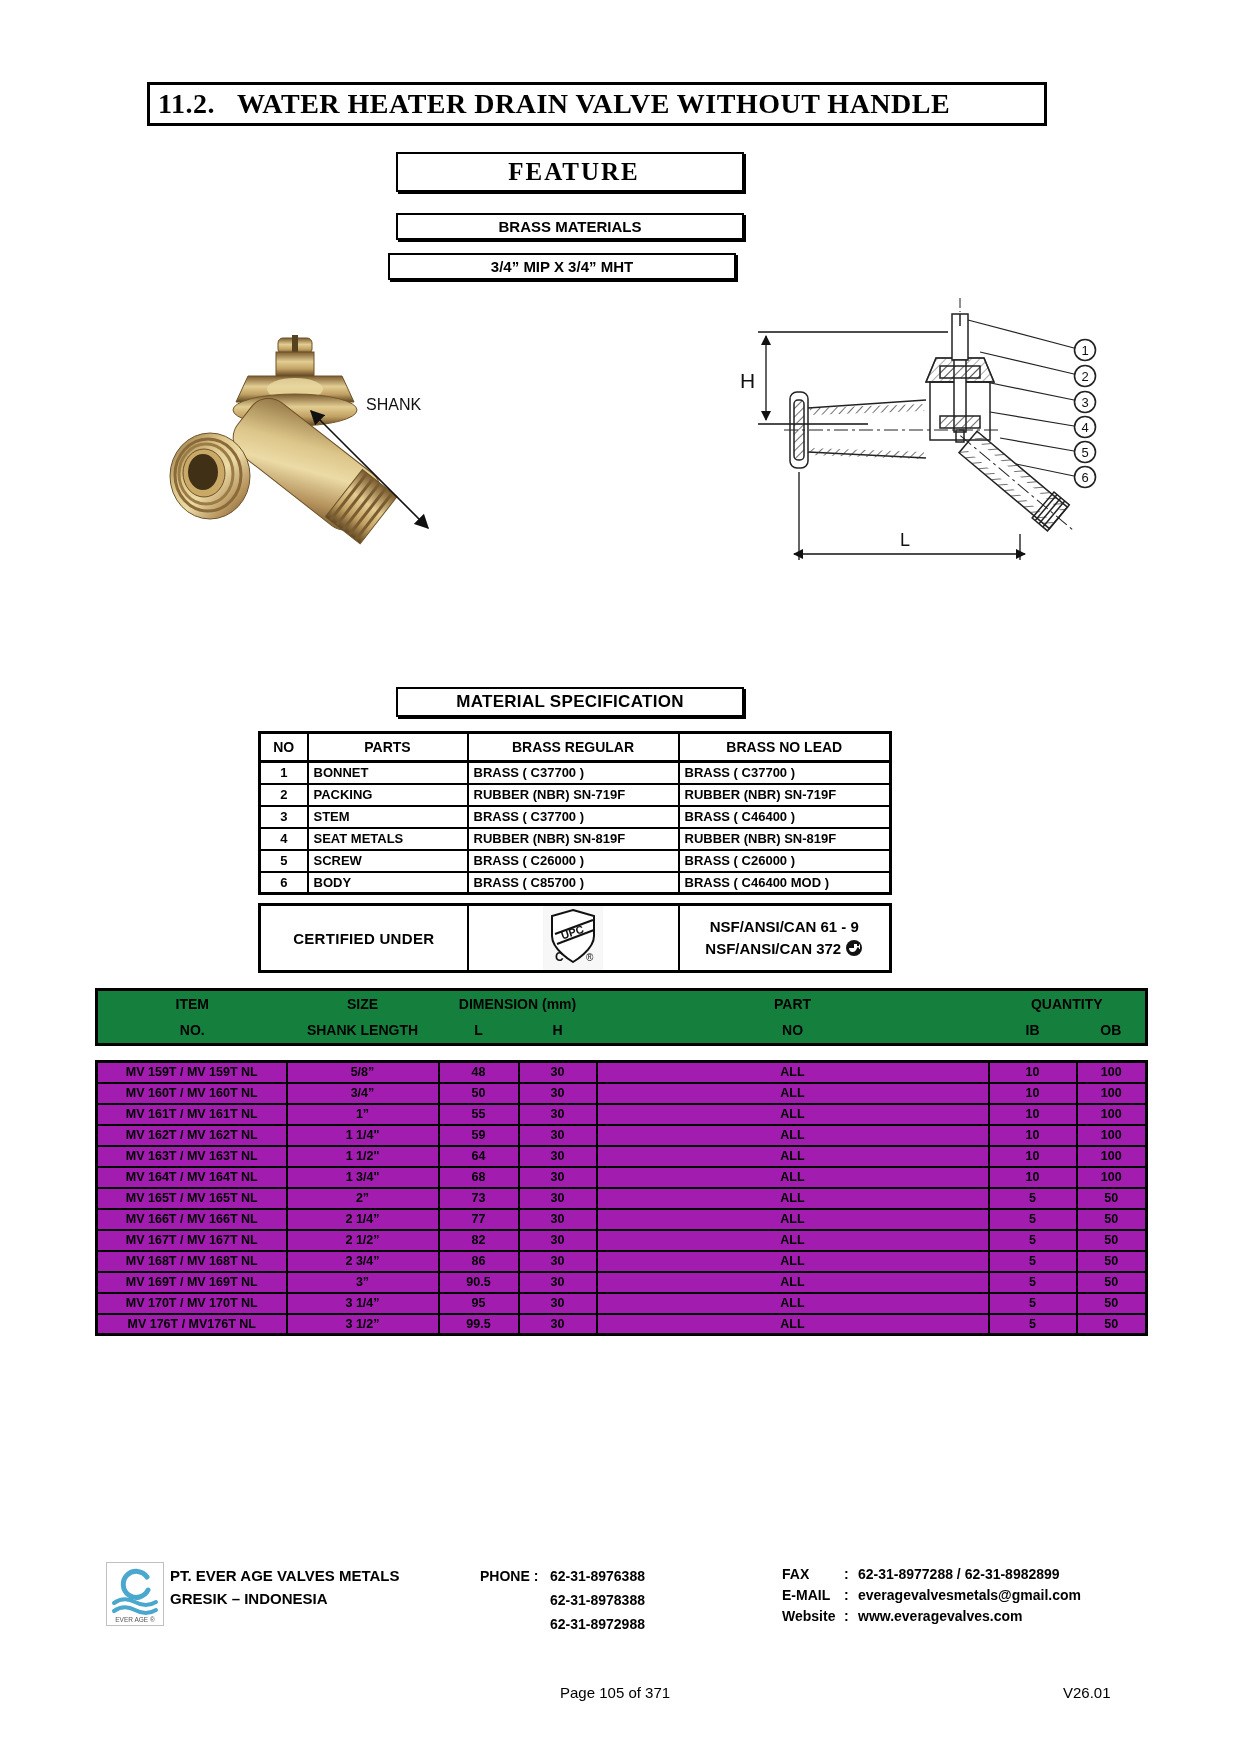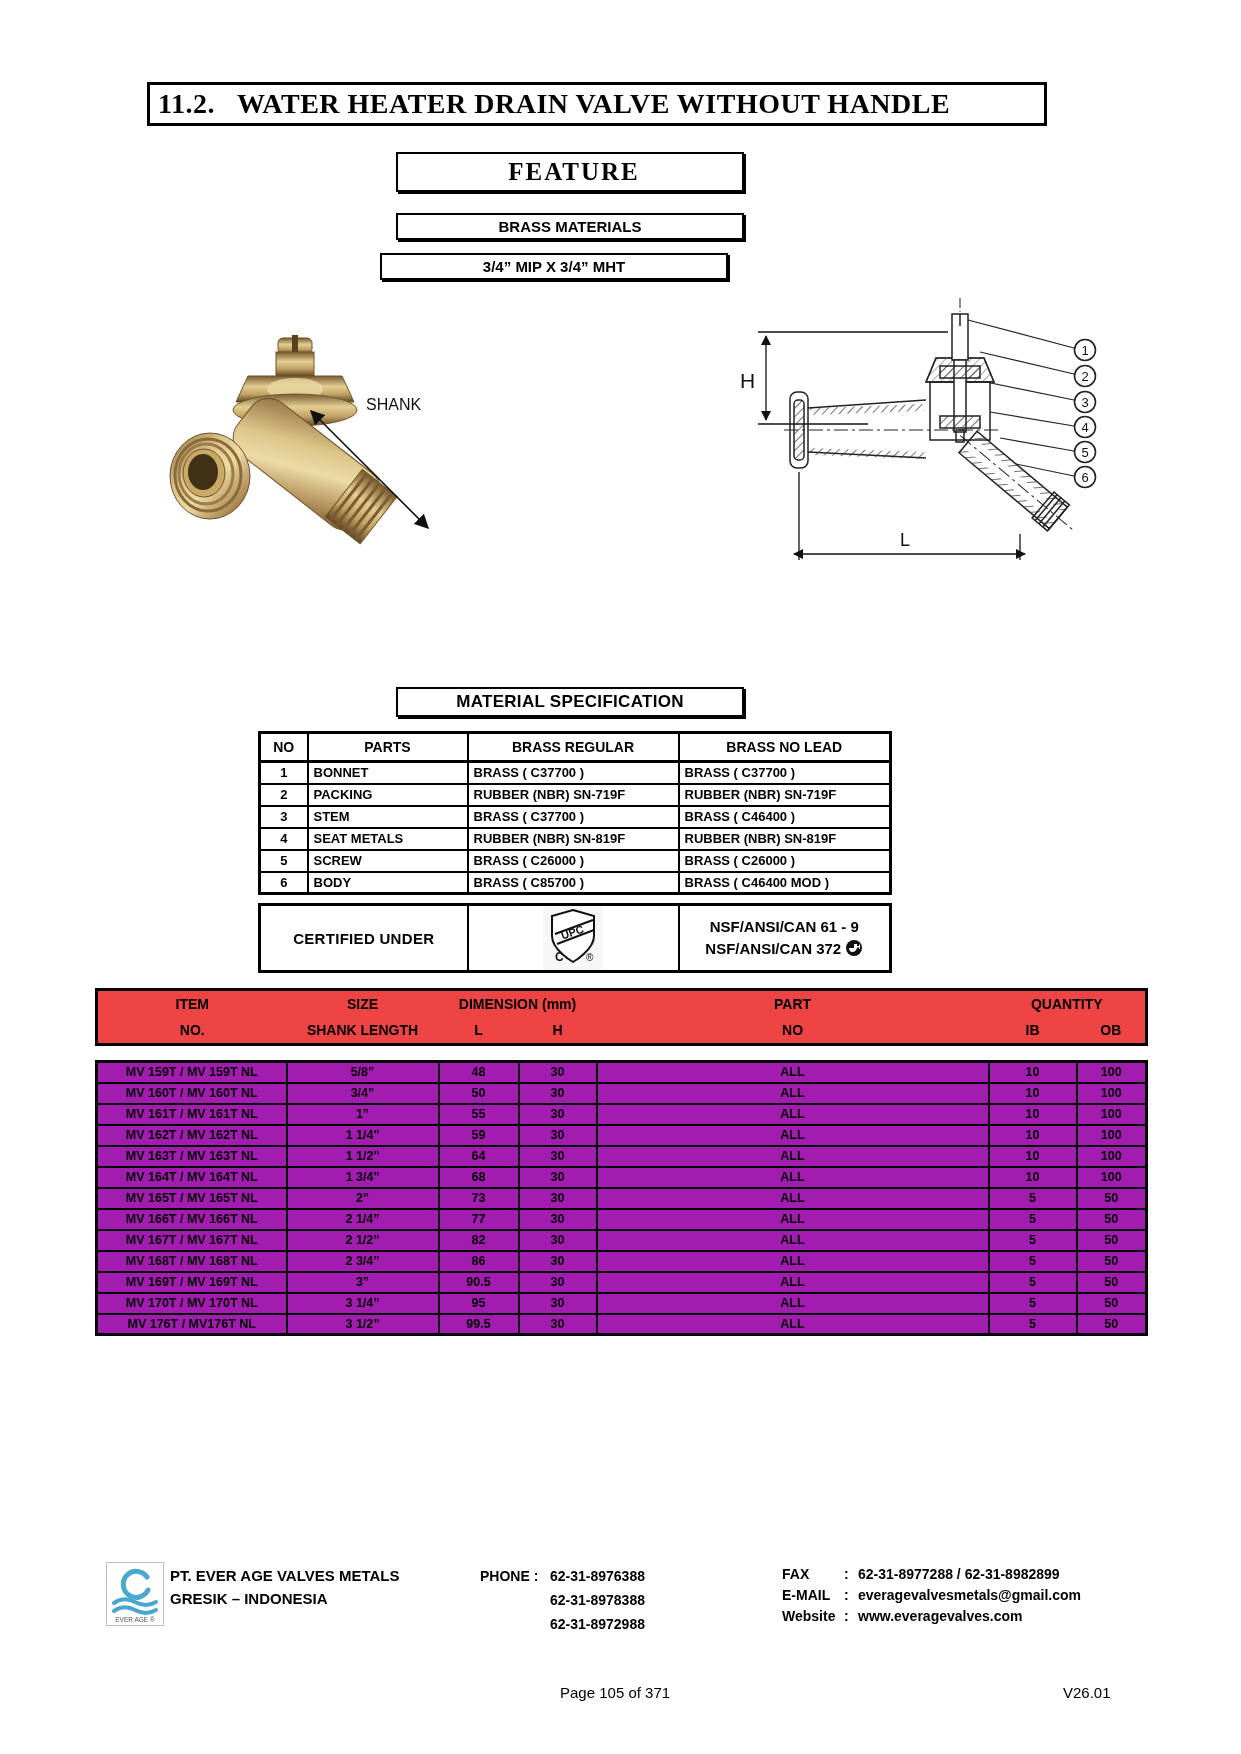--- a/index.html
+++ b/index.html
@@ -26,7 +26,7 @@
   .feature-box { left:396px; top:152px; width:348px; height:40px;
     font-family:"Liberation Serif", serif; font-size:25px; letter-spacing:2px;padding-left:8px; }
   .brass-box   { left:396px; top:213px; width:348px; height:27px; font-size:15px; }
-  .mip-box     { left:380px; top:253px; width:348px; height:27px; font-size:15px; }
+  .mip-box     { left:388px; top:253px; width:348px; height:27px; font-size:15px; }
   .matspec-box { left:396px; top:687px; width:348px; height:30px; font-size:17px; letter-spacing:.3px; }
 
   

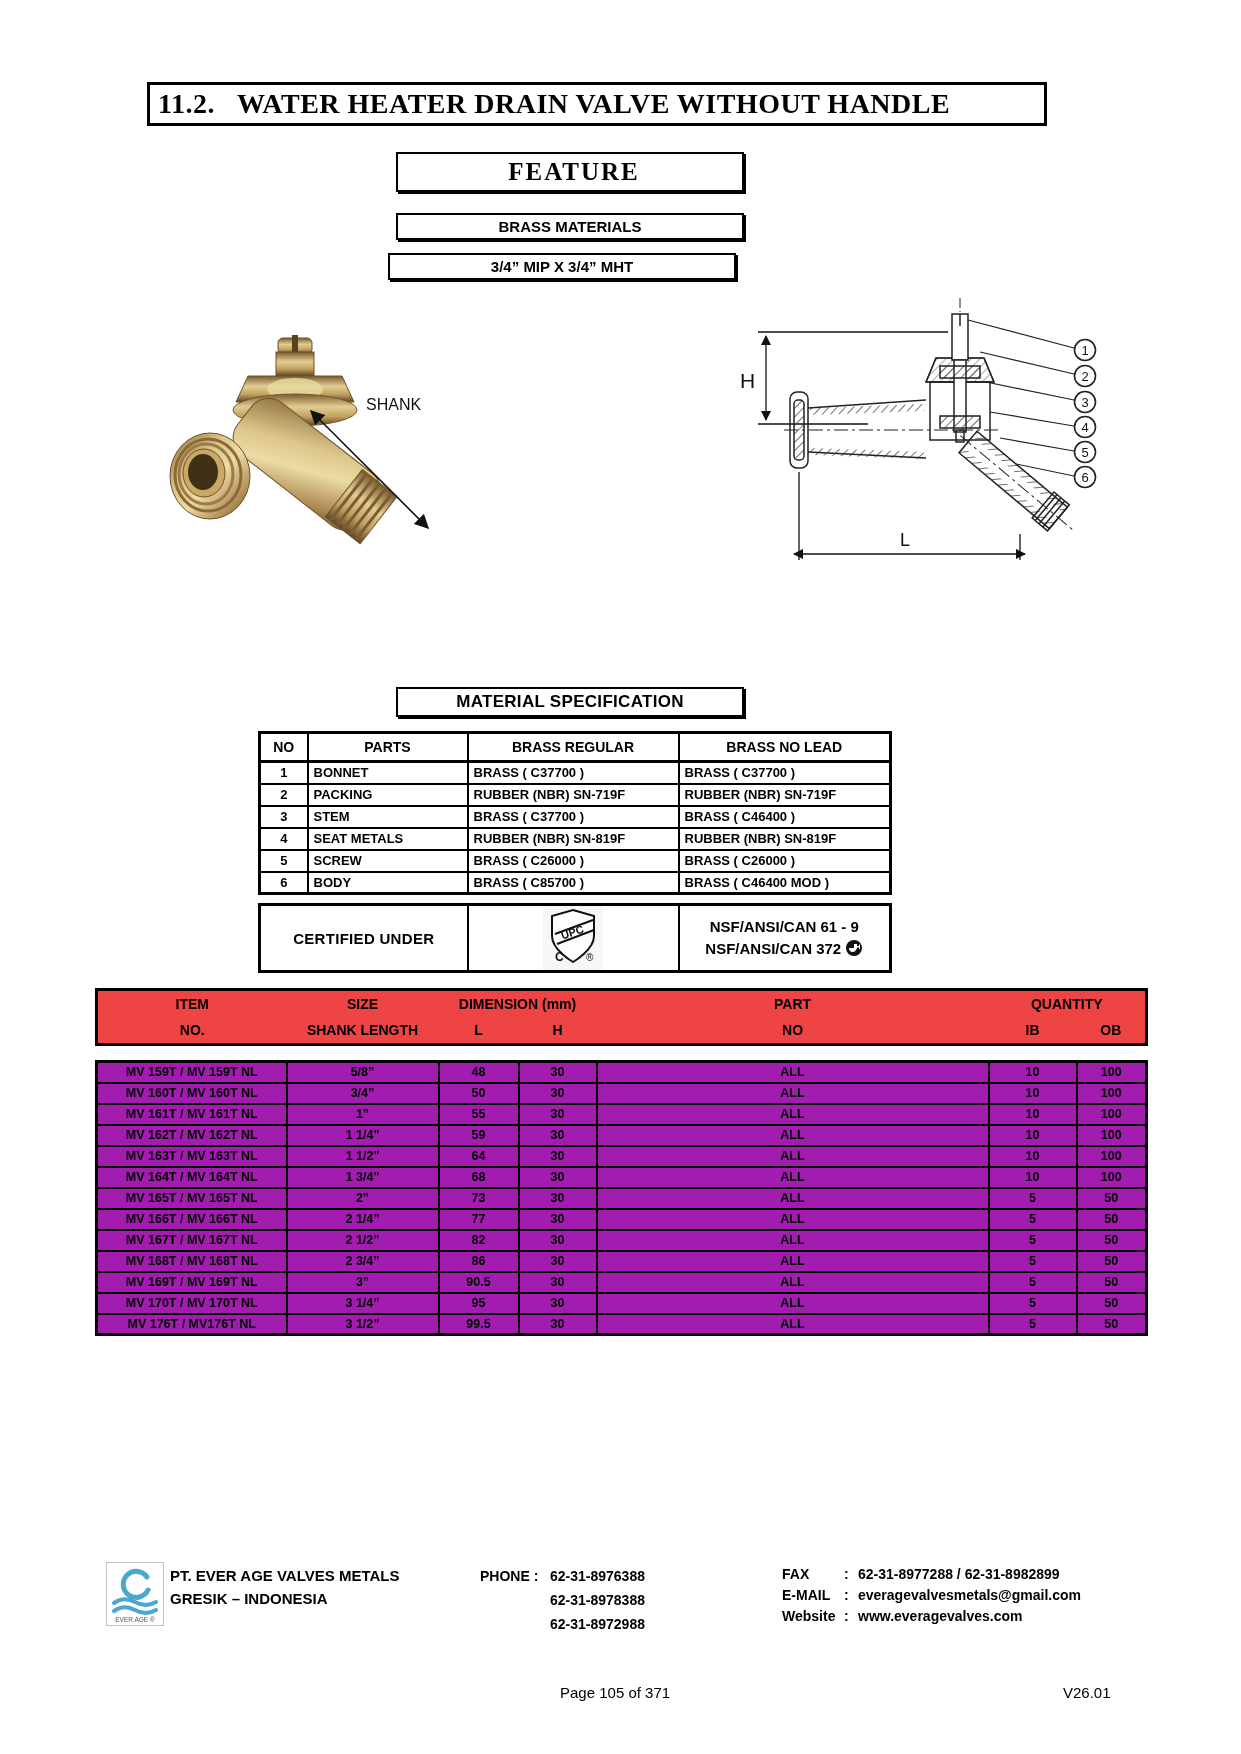--- a/index.html
+++ b/index.html
@@ -51,7 +51,7 @@
 
   
   .htable { position:absolute; left:95px; top:988px; width:1050px; height:58px;
-    border-collapse:collapse; table-layout:fixed; background:#ef4444; border:3px solid #000;
+    border-collapse:collapse; table-layout:fixed; background:#15803d; border:3px solid #000;
     font-size:14px; font-weight:bold; }
   .htable td { text-align:center; height:27px; }
 

